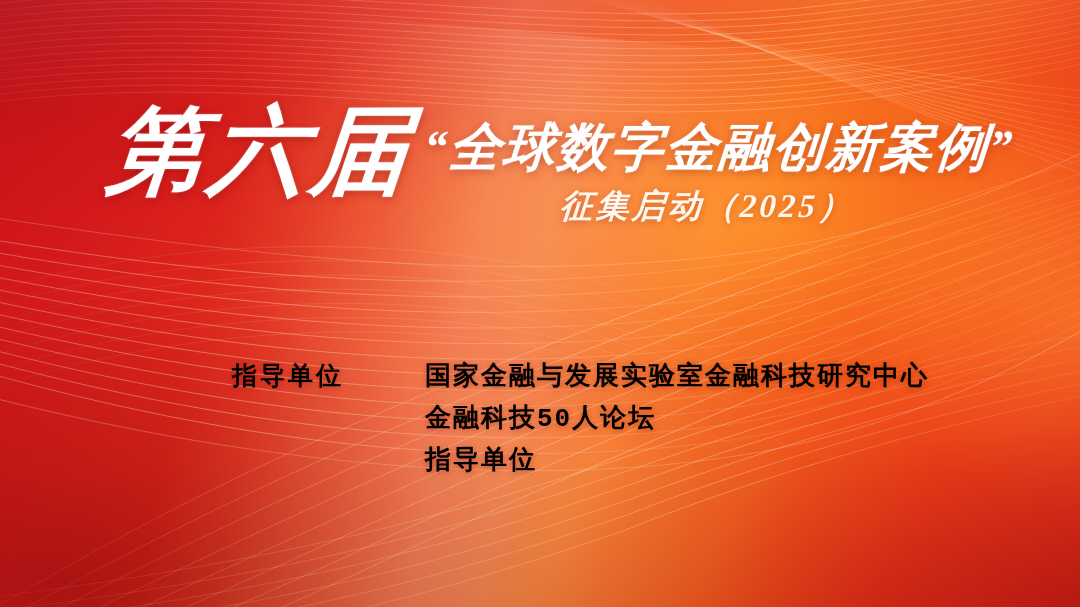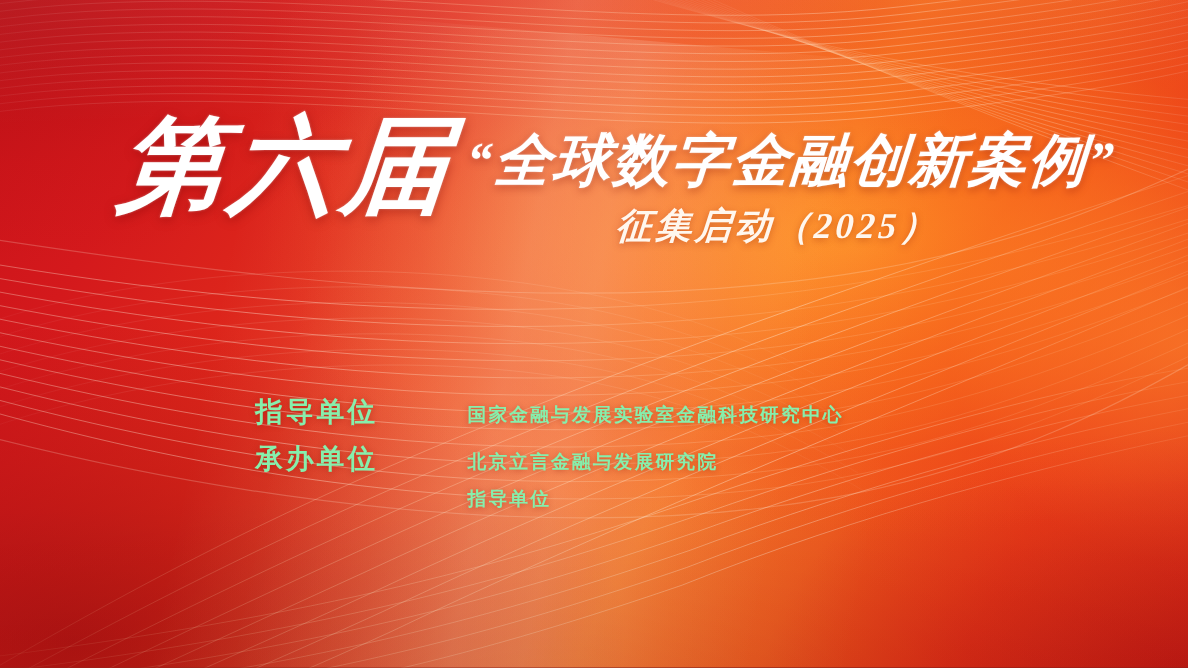--- a/index.html
+++ b/index.html
@@ -189,7 +189,7 @@
     left: 232px;
     top: 358px;
     font-family: "Liberation Serif", "DejaVu Serif", serif;
-    color: #86efac;
+    color: #000000;
   }
   .credit-row {
     display: flex;

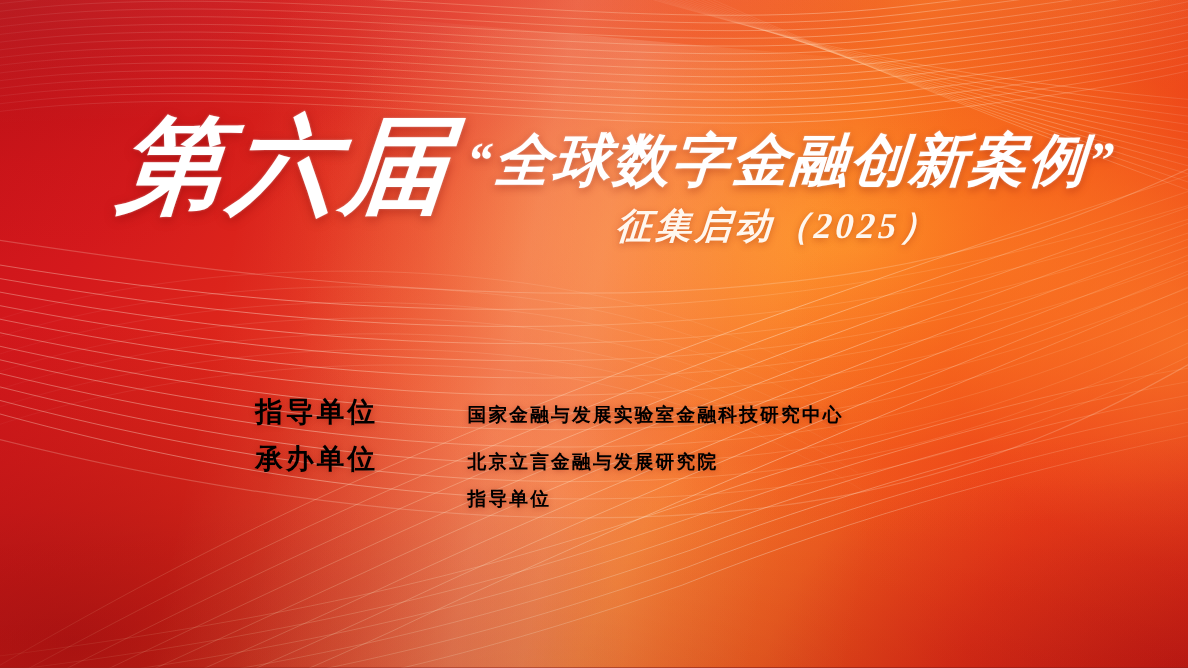--- a/index.html
+++ b/index.html
@@ -206,7 +206,7 @@
     text-shadow: 0 1px 6px rgba(140,15,0,0.42);
   }
   .credit-value {
-    font-size: 17px;
+    font-size: 26px;
     font-weight: 700;
     letter-spacing: 2px;
     white-space: nowrap;

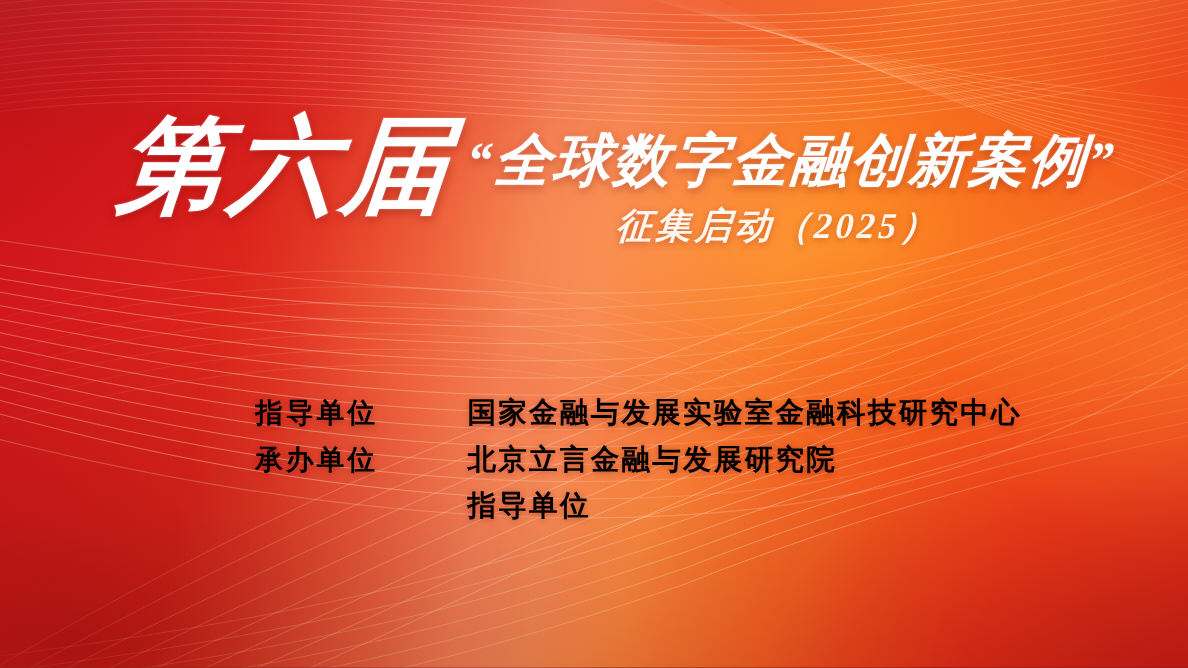--- a/index.html
+++ b/index.html
@@ -368,10 +368,6 @@
         <span class="credit-value">国家金融与发展实验室金融科技研究中心</span>
       </div>
       <div class="credit-row">
-        <span class="credit-label">承办单位</span>
-        <span class="credit-value">北京立言金融与发展研究院</span>
-      </div>
-      <div class="credit-row">
         <span class="credit-label"></span>
         <span class="credit-value">指导单位</span>
       </div>

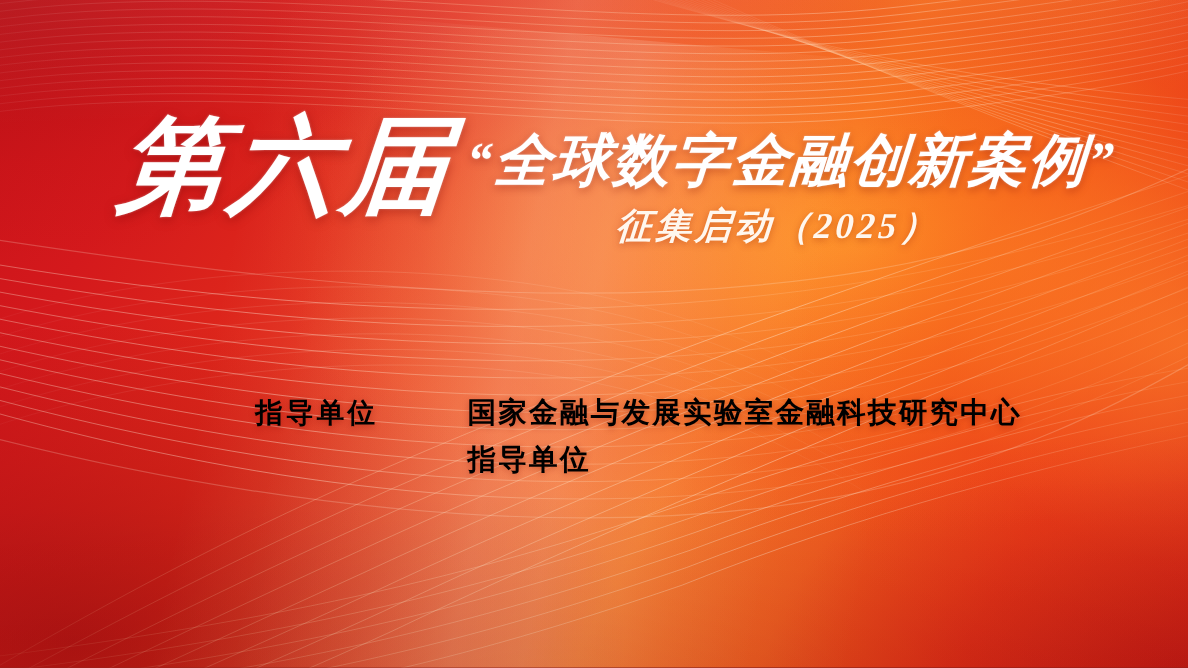--- a/index.html
+++ b/index.html
@@ -369,6 +369,10 @@
       </div>
       <div class="credit-row">
         <span class="credit-label"></span>
+        <span class="credit-value">金融科技50人论坛</span>
+      </div>
+      <div class="credit-row">
+        <span class="credit-label"></span>
         <span class="credit-value">指导单位</span>
       </div>
     </div>

